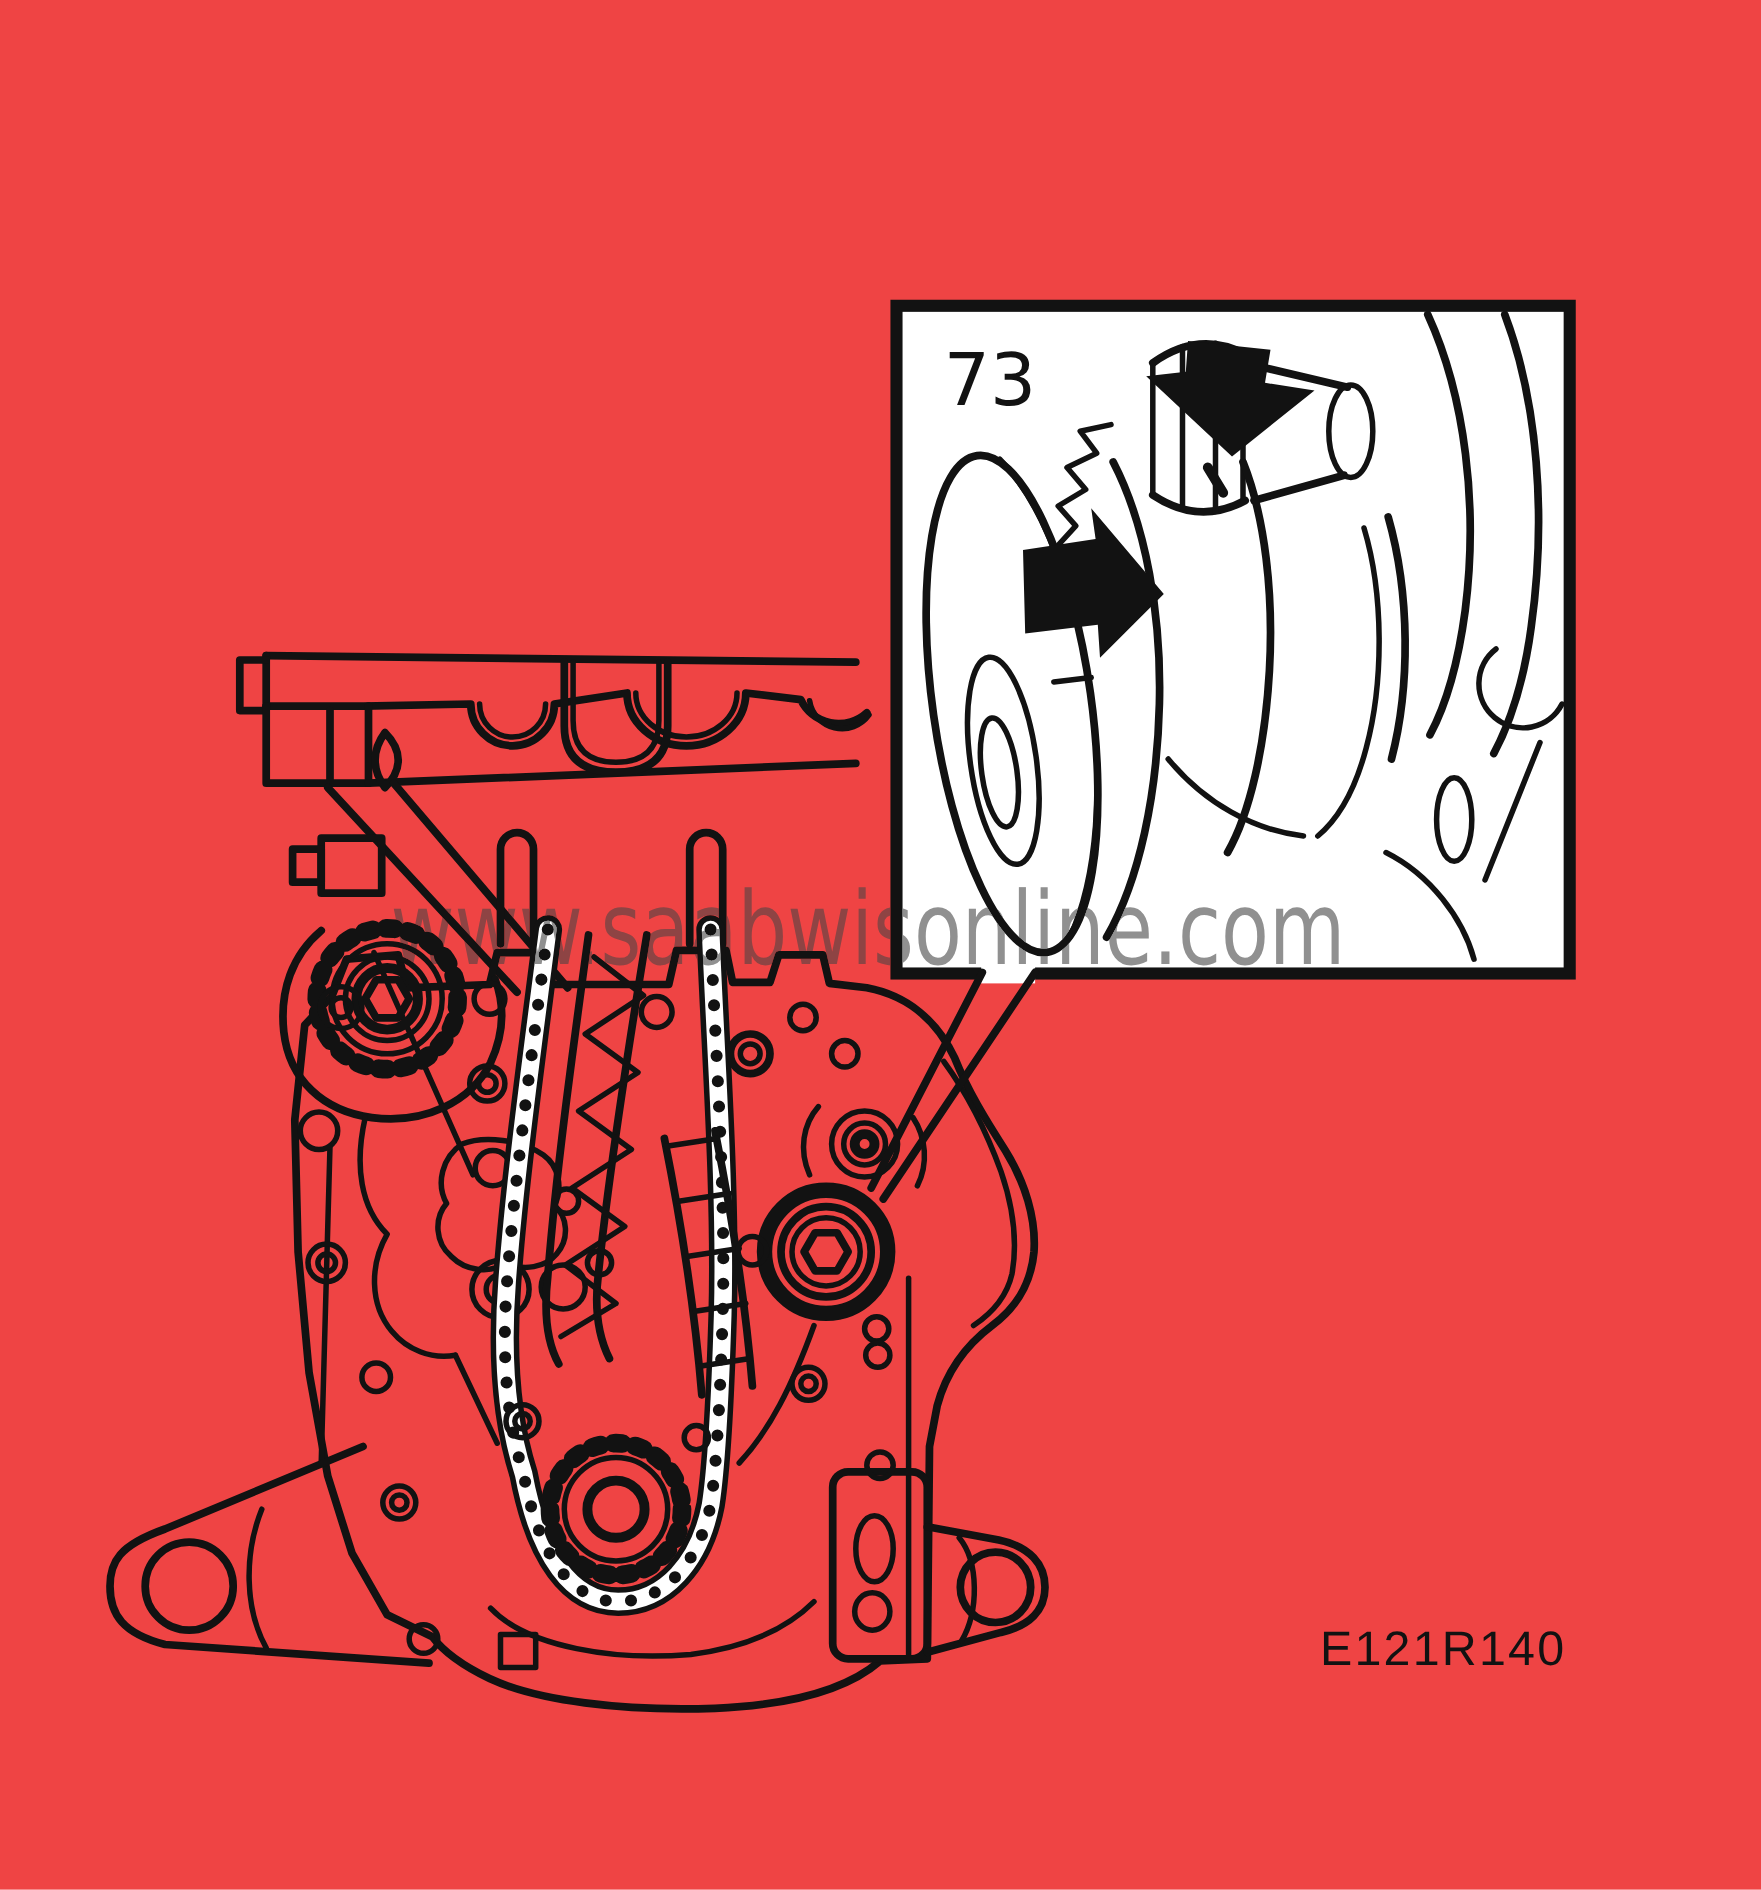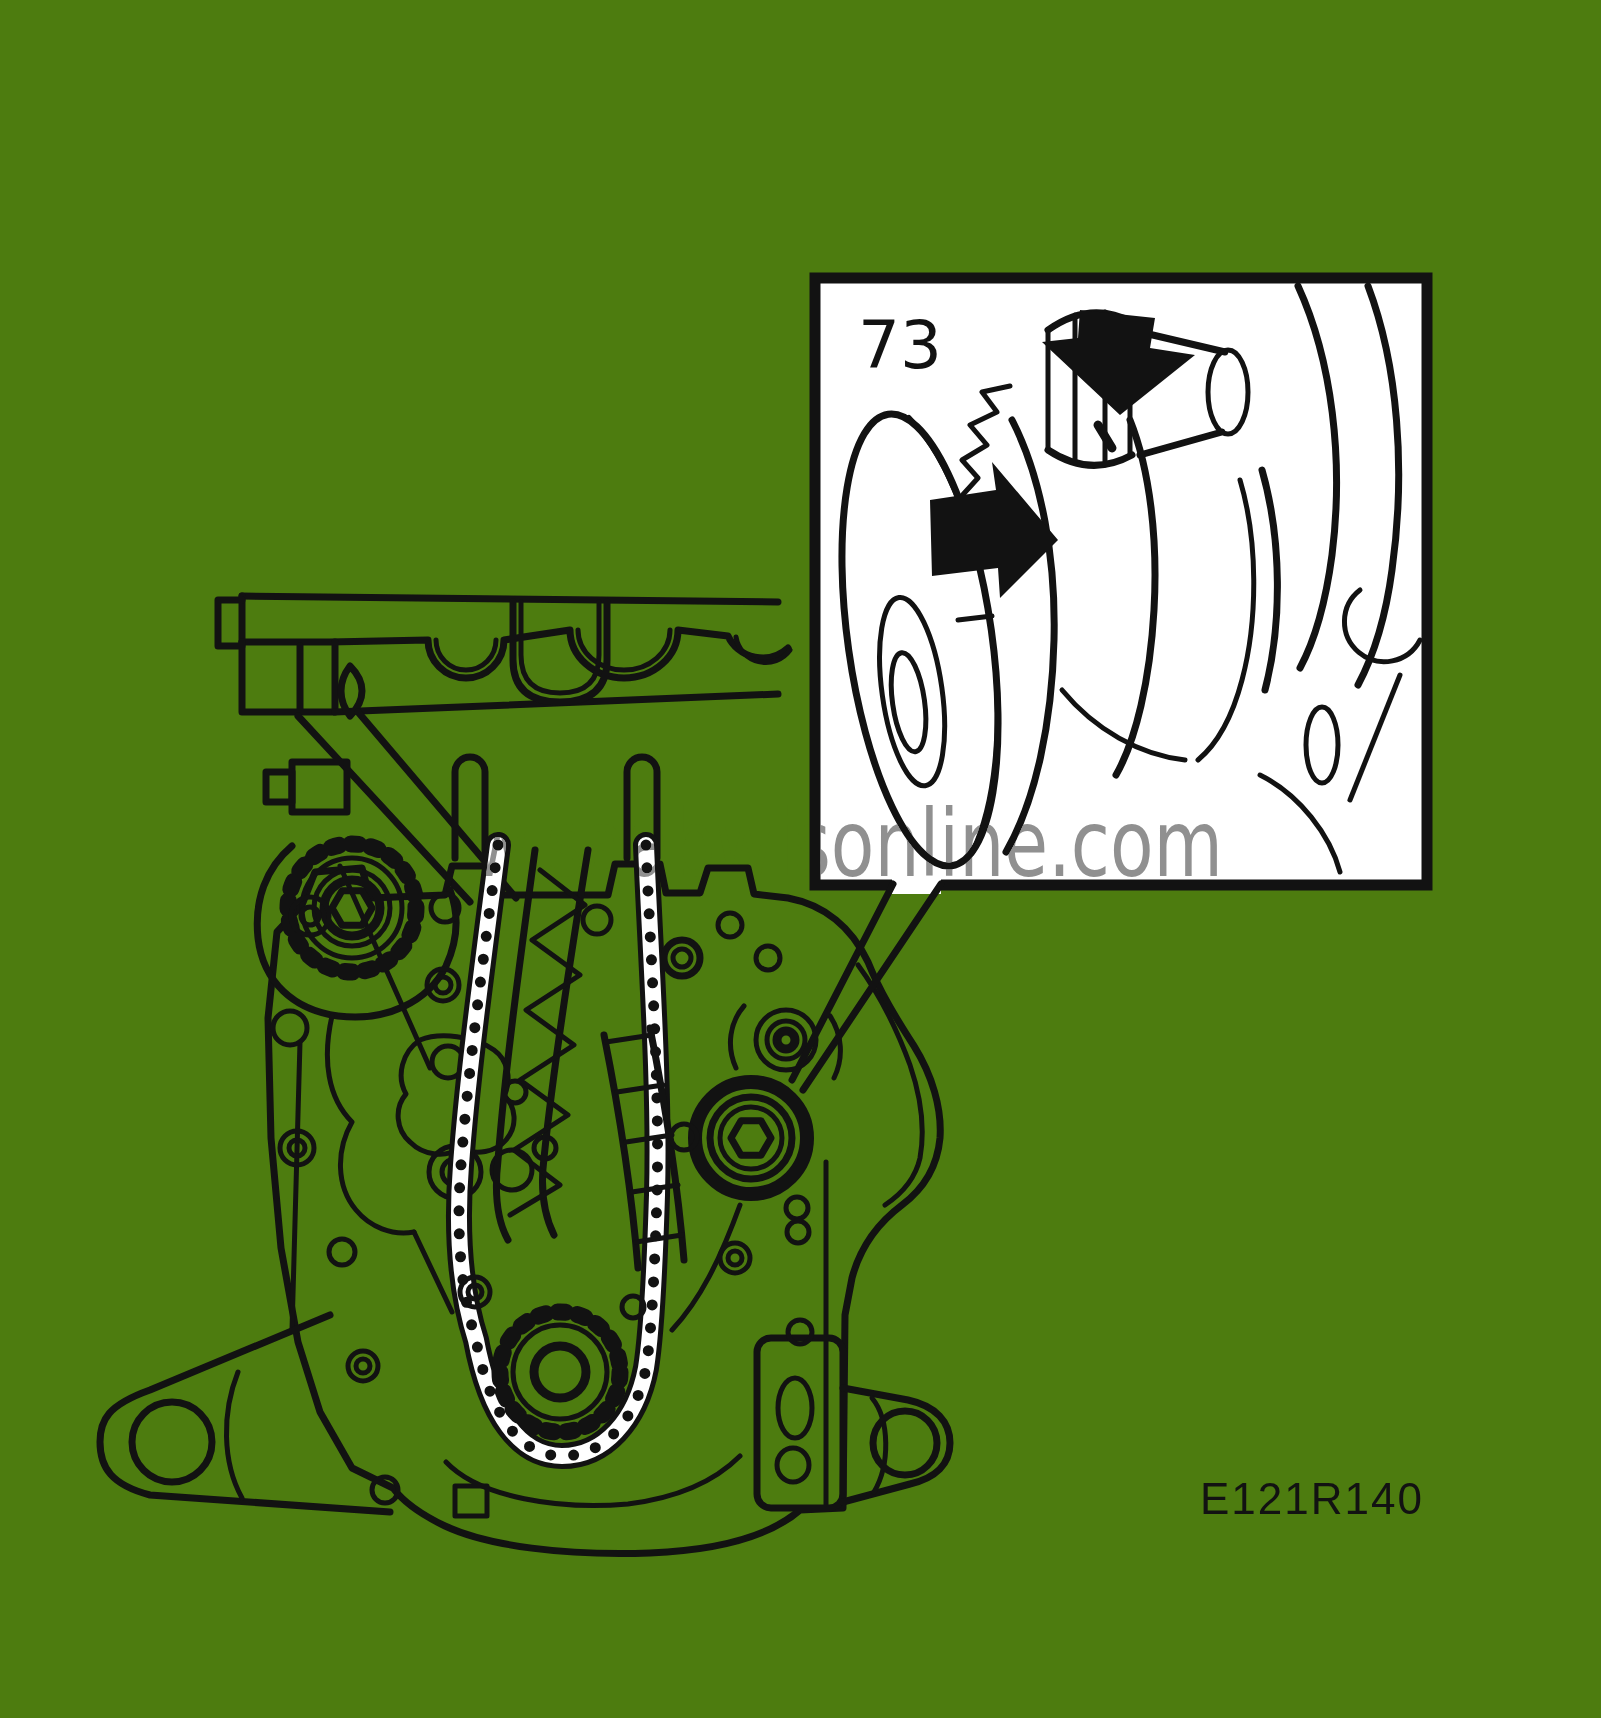--- a/index.html
+++ b/index.html
@@ -6,7 +6,7 @@
   .stage{
     position:relative;
     width:1601px;height:1718px;
-    background:#4d7c0f;
+    background:#ef4444;
     overflow:hidden;
     isolation:isolate;
     font-family:"DejaVu Sans","Liberation Sans",sans-serif;

